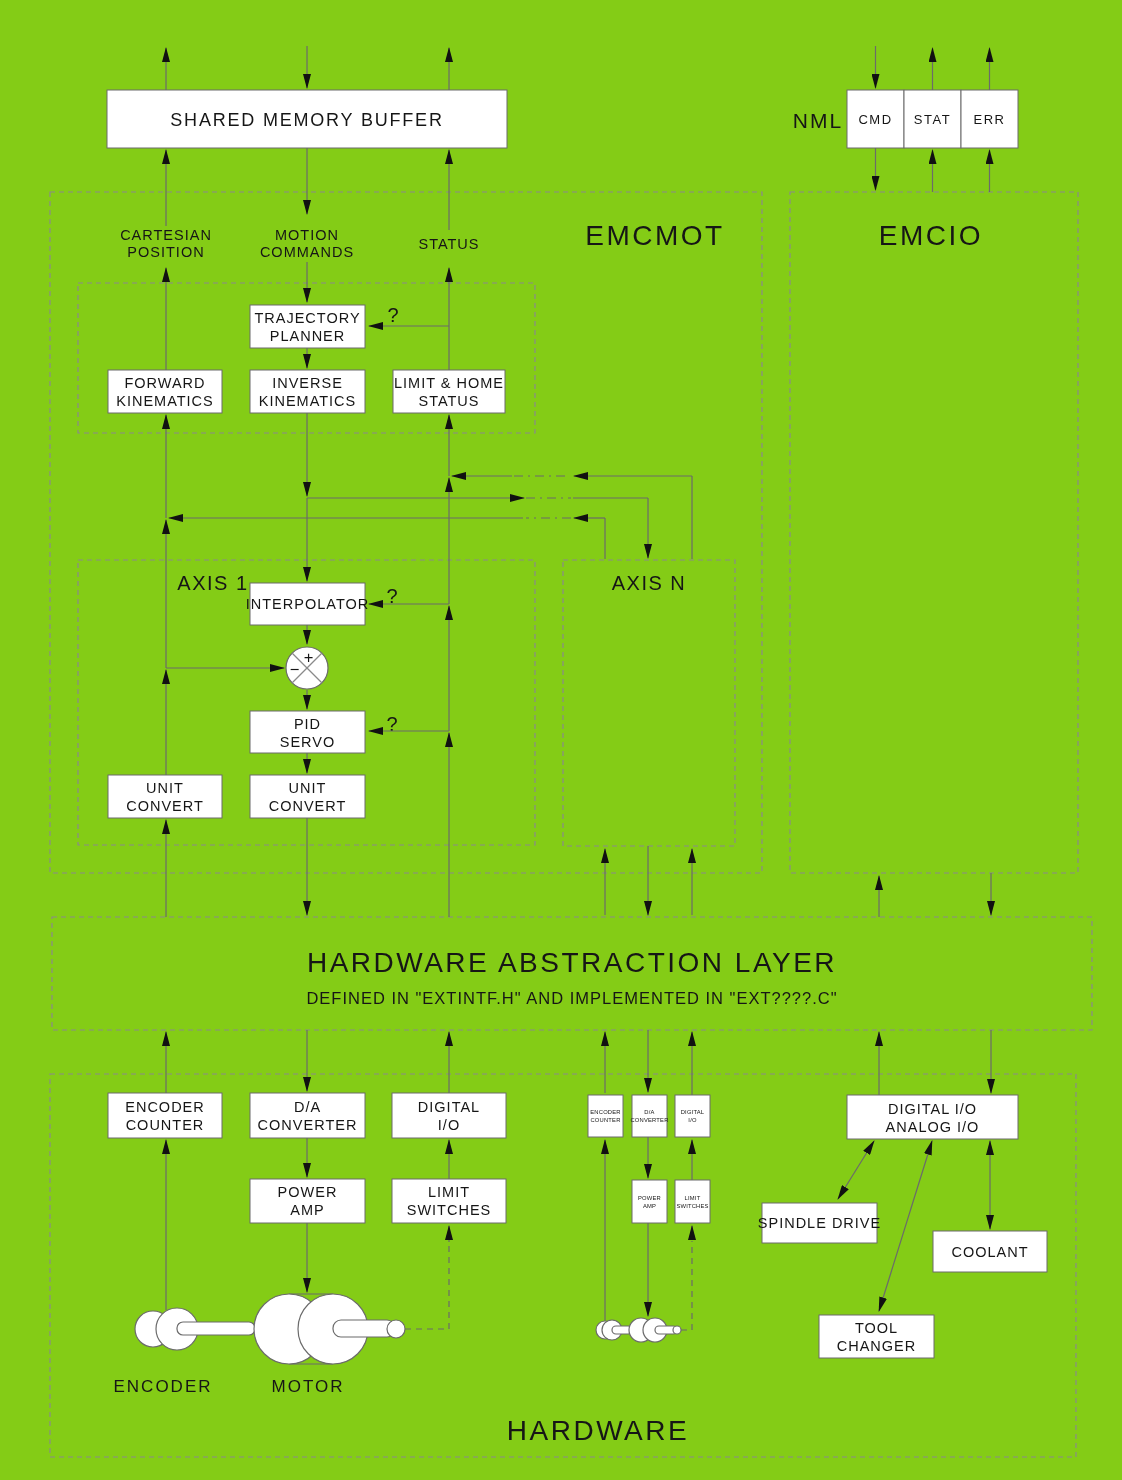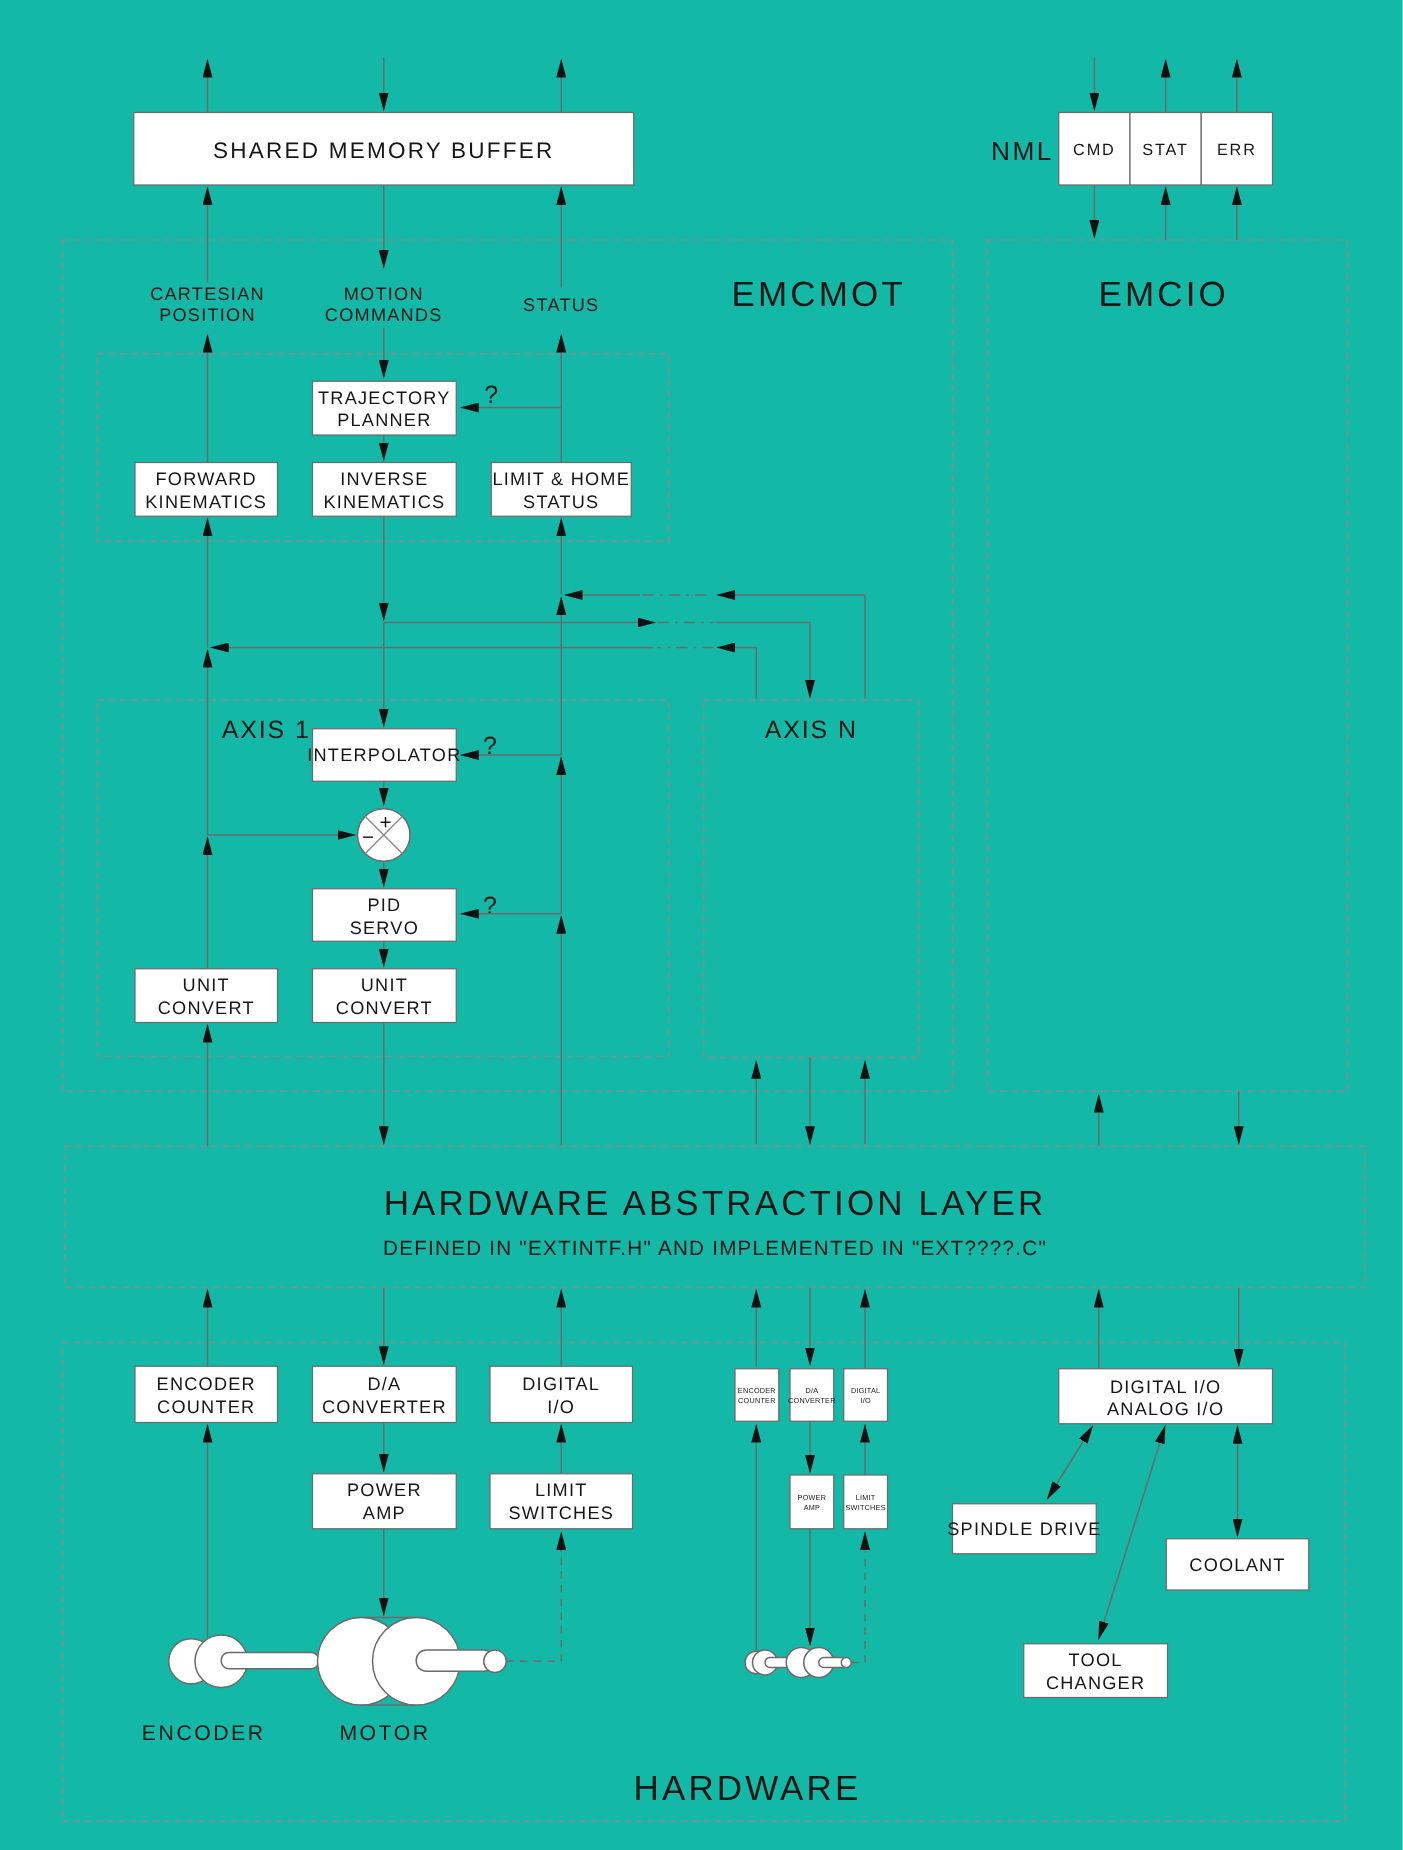--- a/index.html
+++ b/index.html
@@ -3,7 +3,7 @@
 <meta charset="utf-8">
 <style>
   html,body{margin:0;padding:0;background:#fff;}
-  #page{width:1122px;height:1480px;background:#14b8a6;}
+  #page{width:1122px;height:1480px;background:#84cc16;}
   .box{fill:#ffffff;stroke:#6b6b6b;stroke-width:1;}
   .dbox{fill:none;stroke:#8a8a8a;stroke-width:1.2;stroke-dasharray:5 4;}
   .ln{stroke:#6b6b6b;stroke-width:1.2;fill:none;}

